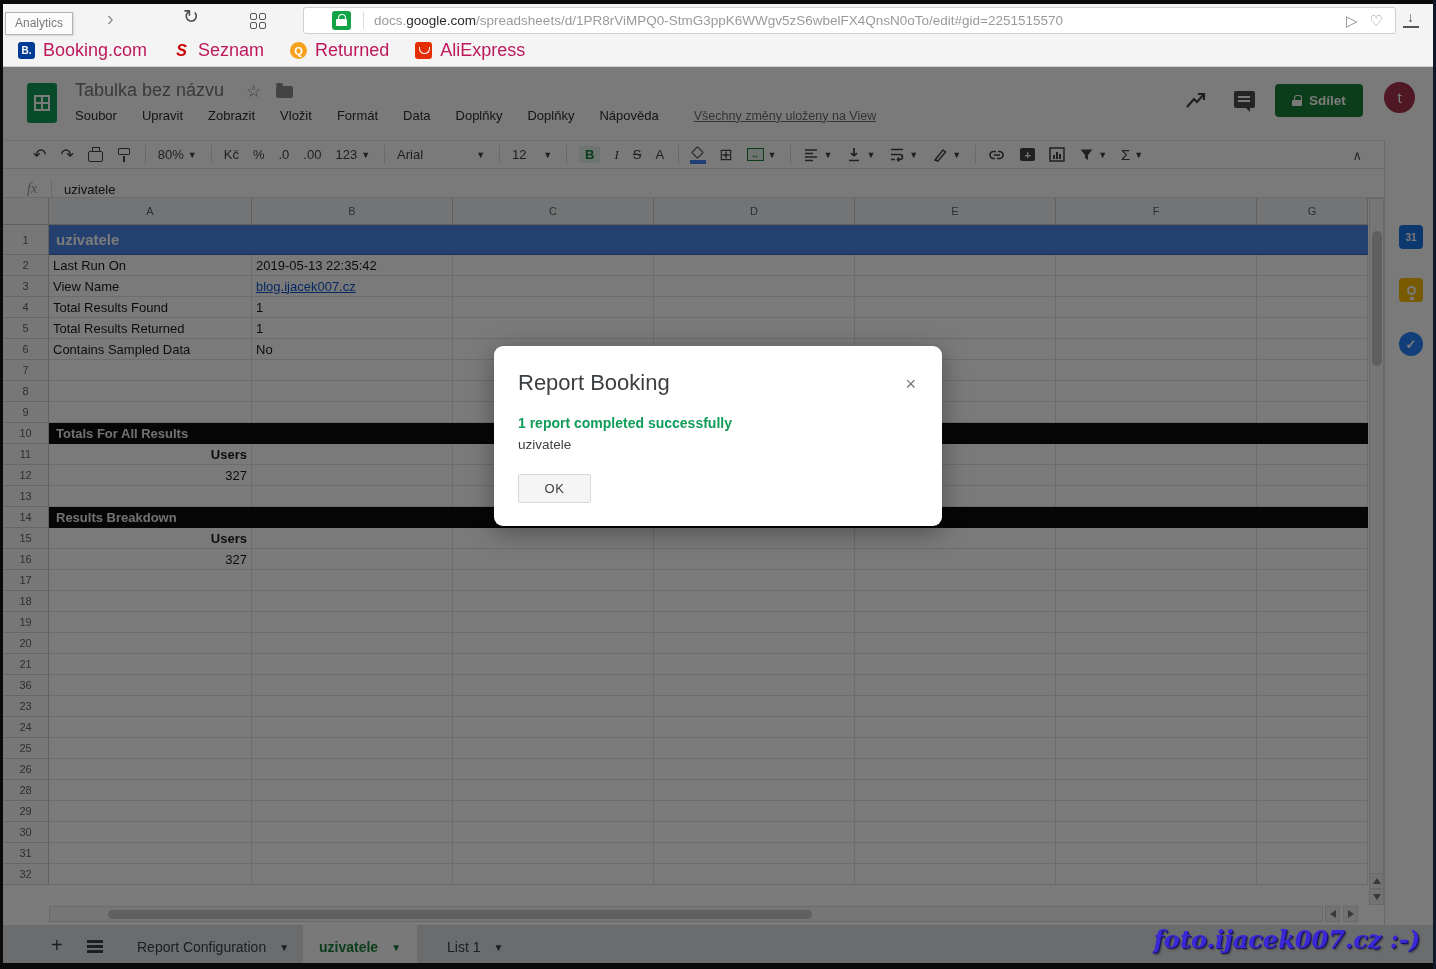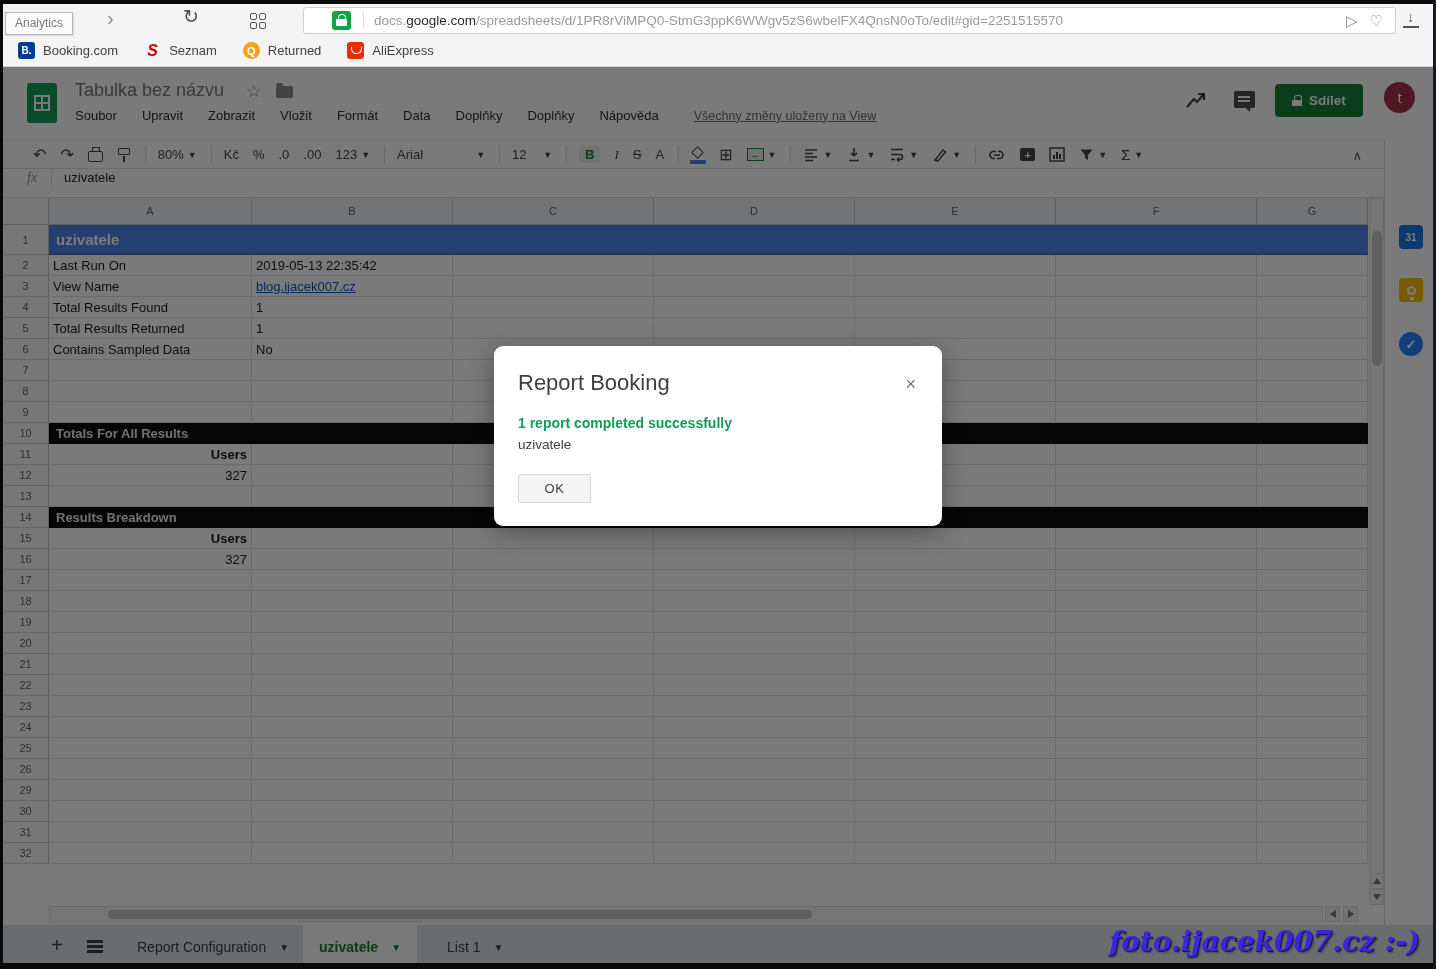--- a/index.html
+++ b/index.html
@@ -48,7 +48,7 @@
   #bookmarks { position:absolute; left:0; top:31px; right:0; height:31px; display:flex;
     align-items:center; padding-left:15px; }
   .bm { display:flex; align-items:center; margin-right:26px; cursor:default; }
-  .bm-label { font-size:13px; color:#404040; margin-left:8px; }
+  .bm-label { font-size:18px; color:#be185d; margin-left:8px; }
   .bm-ic { width:17px; height:17px; border-radius:3px; position:relative;
     color:#fff; font-size:11px; font-weight:bold; display:flex; align-items:center; justify-content:center; }
   #bm-booking .bm-ic{ background:var(--c-booking_blue); font-size:10px; }

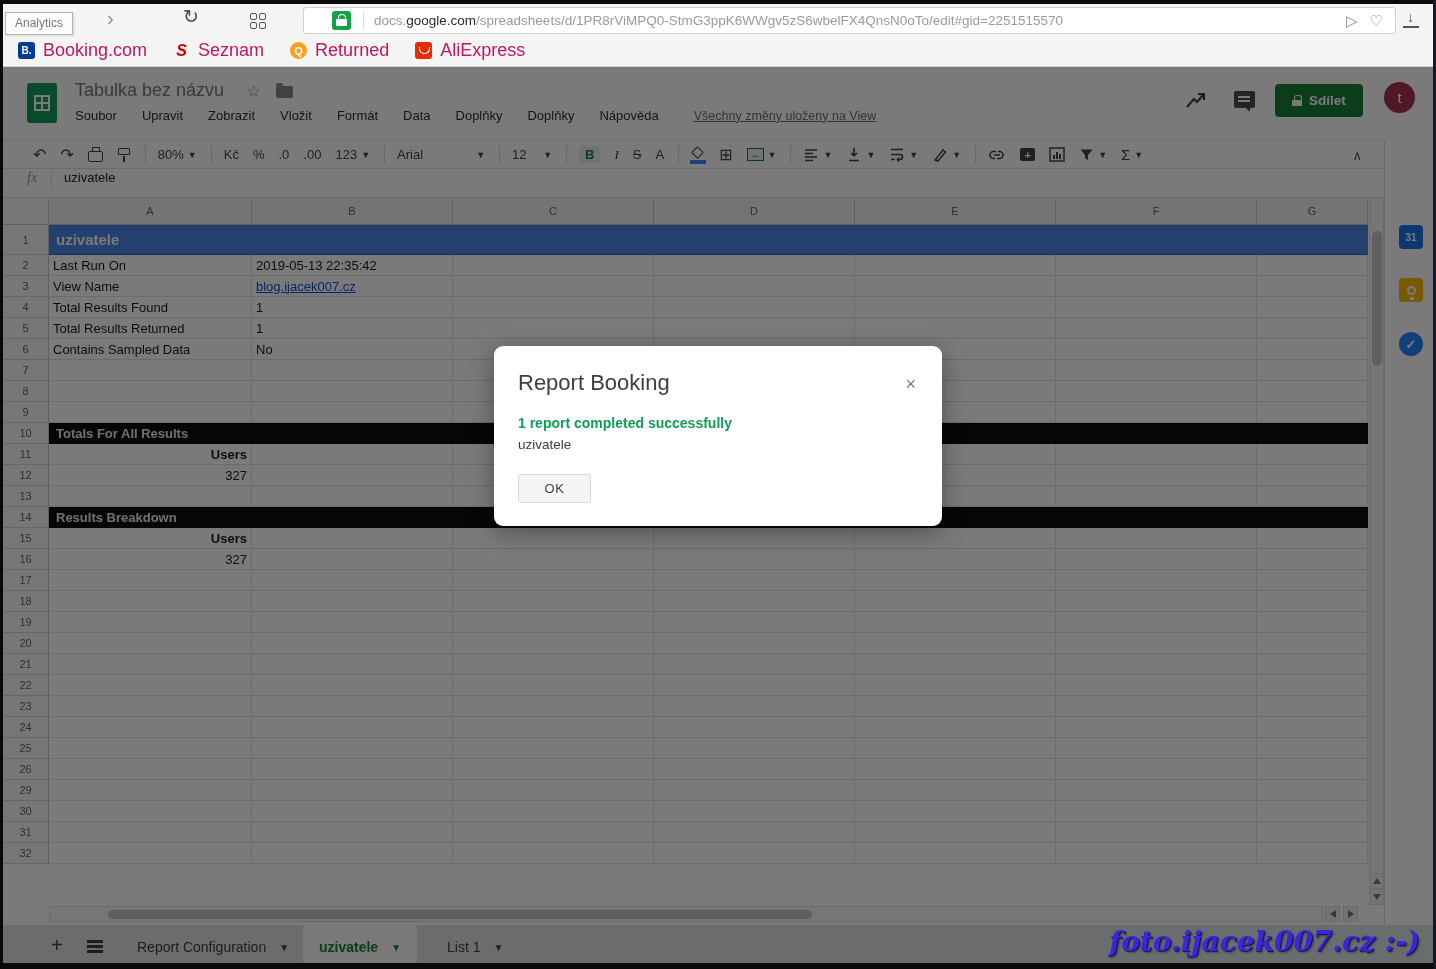--- a/index.html
+++ b/index.html
@@ -135,7 +135,7 @@
 
   
   #formula-bar{ position:absolute; left:0; top:103px; width:1381px; height:28px; background:#fff;
-    border-bottom:1px solid #e0e0e0; display:flex; align-items:flex-start; }
+    border-bottom:1px solid #e0e0e0; display:flex; align-items:flex-end; }
   #fx-label{ font-style:italic; font-family:"Liberation Serif", serif; color:#9a9a9a;
     font-size:14px; margin-left:24px; }
   #fx-sep{ width:1px; height:18px; background:#e0e0e0; margin:0 12px 0 14px; }

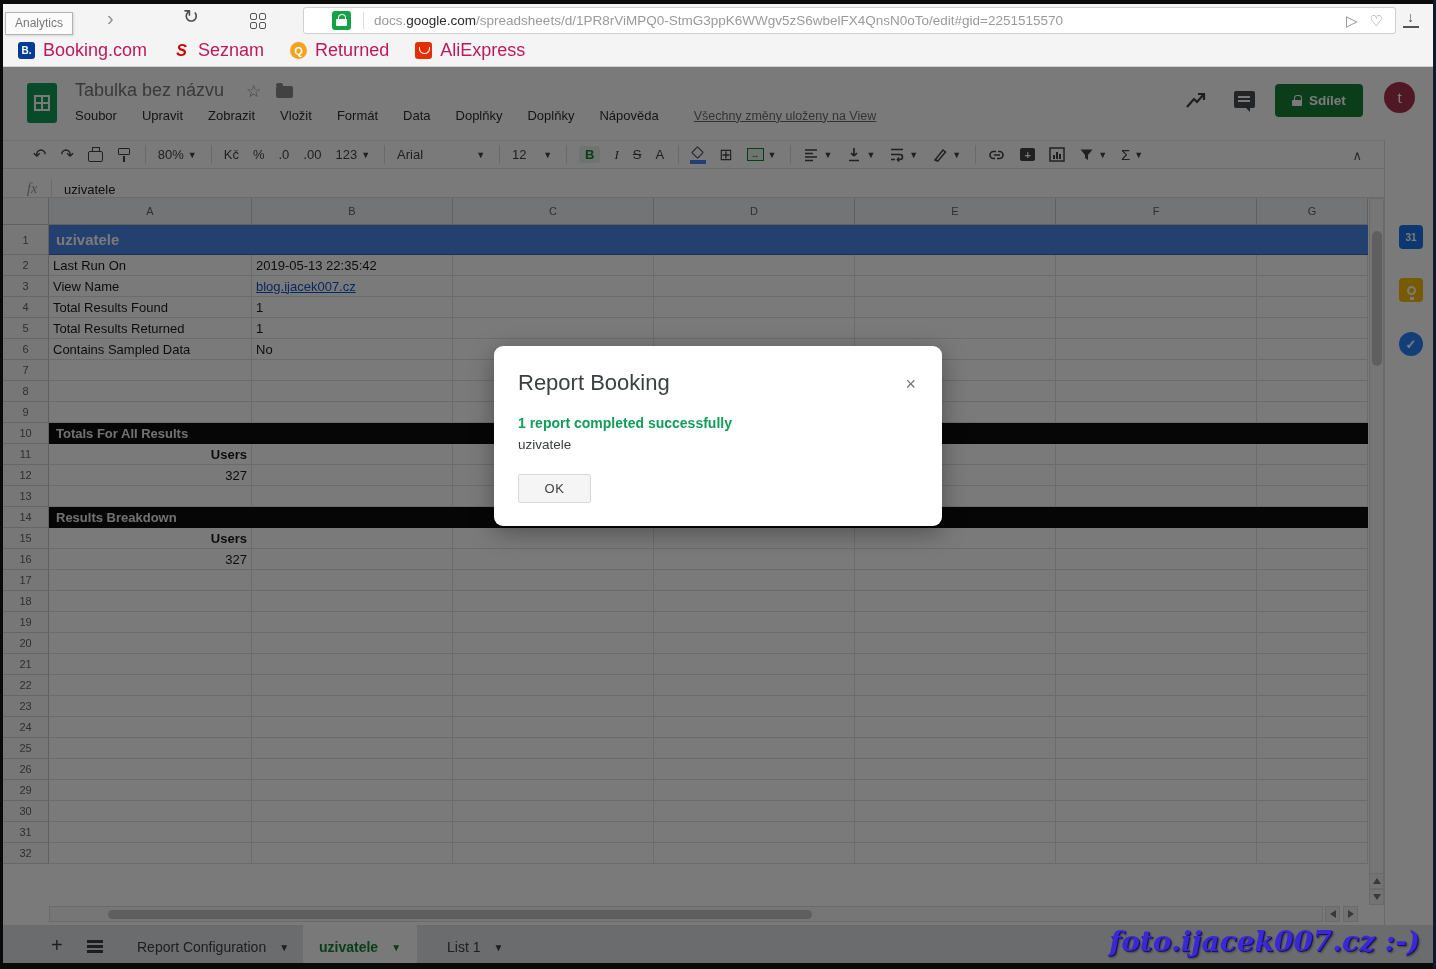--- a/index.html
+++ b/index.html
@@ -625,7 +625,7 @@
           <div class="g-cell" style="width: 111px;"></div>
         </div>
         <div class="g-row">
-          <div class="row-h">22</div>
+          <div class="row-h">36</div>
           <div class="g-cell" style="width: 203px;"></div>
           <div class="g-cell" style="width: 201px;"></div>
           <div class="g-cell" style="width: 201px;"></div>

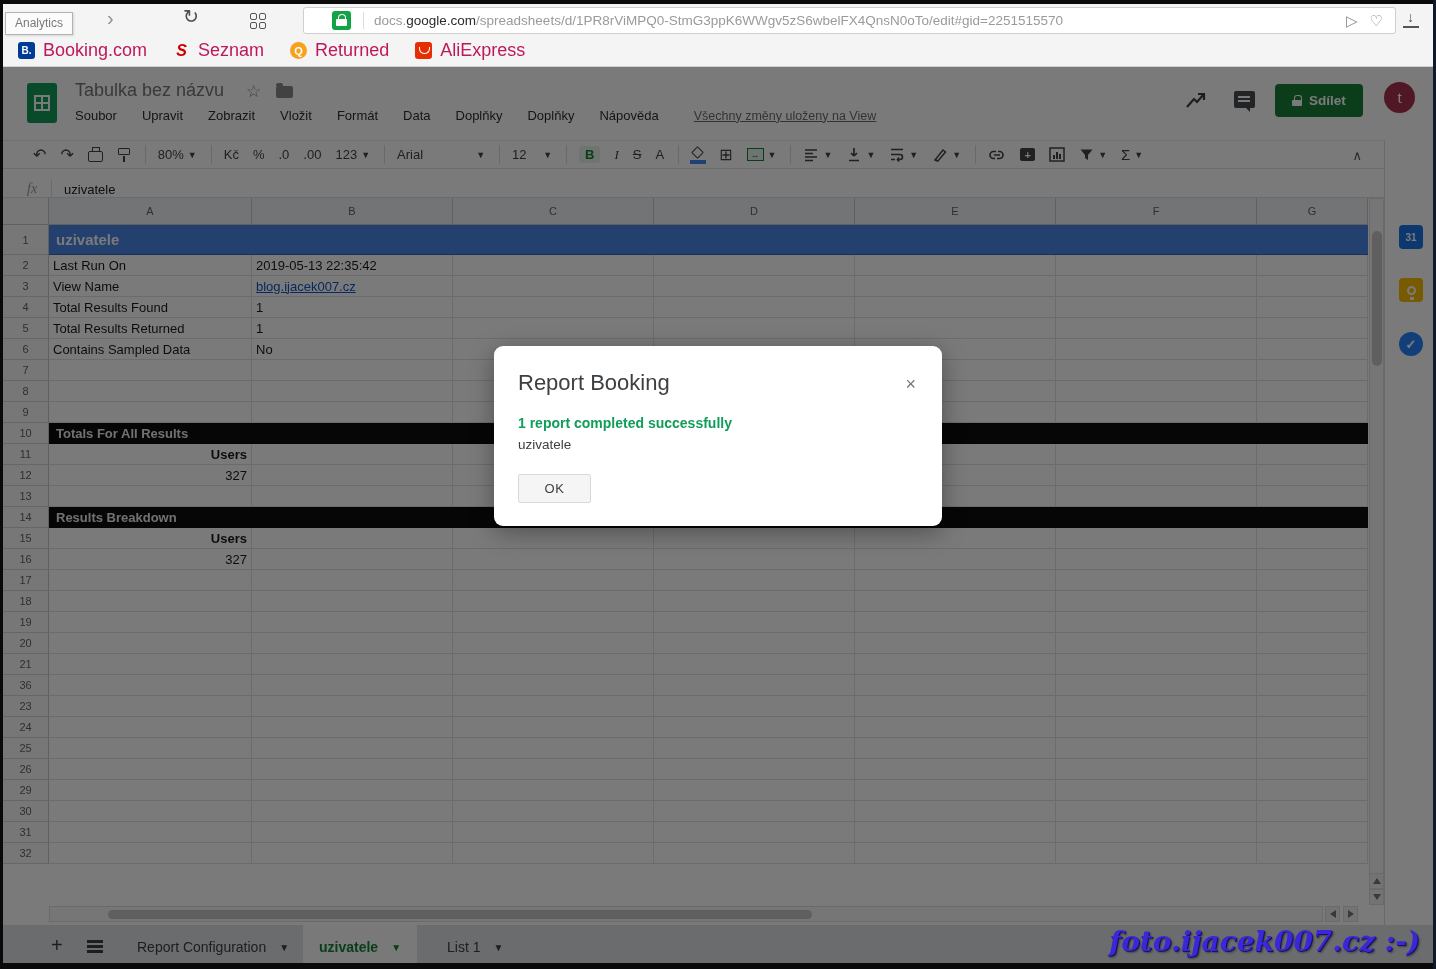--- a/index.html
+++ b/index.html
@@ -675,6 +675,16 @@
           <div class="g-cell" style="width: 111px;"></div>
         </div>
         <div class="g-row">
+          <div class="row-h">28</div>
+          <div class="g-cell" style="width: 203px;"></div>
+          <div class="g-cell" style="width: 201px;"></div>
+          <div class="g-cell" style="width: 201px;"></div>
+          <div class="g-cell" style="width: 201px;"></div>
+          <div class="g-cell" style="width: 201px;"></div>
+          <div class="g-cell" style="width: 201px;"></div>
+          <div class="g-cell" style="width: 111px;"></div>
+        </div>
+        <div class="g-row">
           <div class="row-h">29</div>
           <div class="g-cell" style="width: 203px;"></div>
           <div class="g-cell" style="width: 201px;"></div>

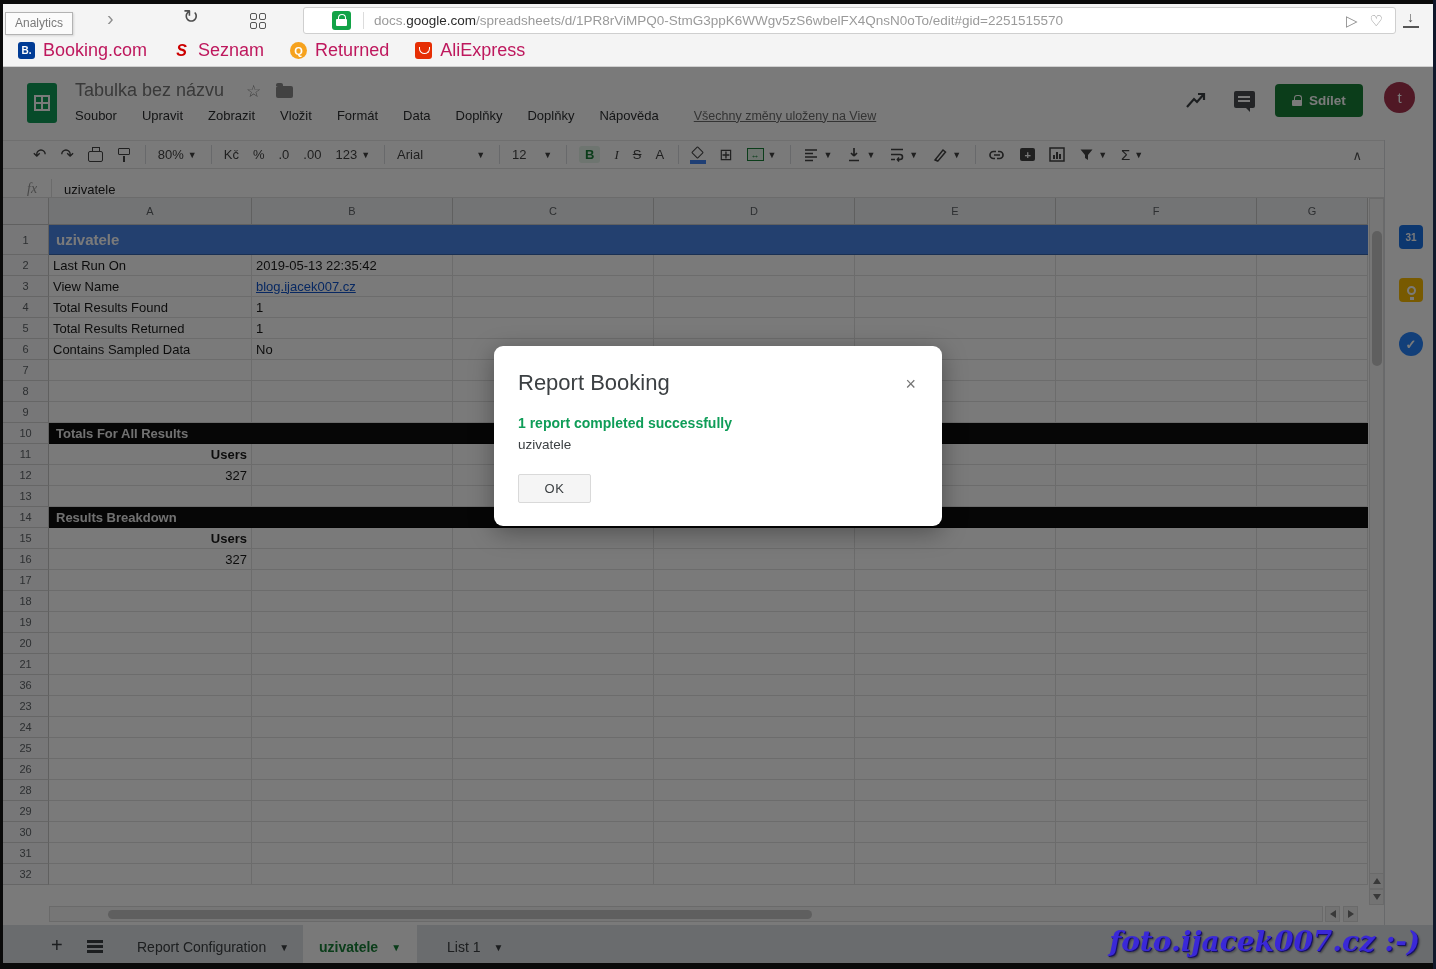--- a/index.html
+++ b/index.html
@@ -222,7 +222,7 @@
   
   #watermark{ position:absolute; right:16px; top:925px; z-index:70;
     font-family:"DejaVu Serif", serif; font-style:italic; font-weight:bold;
-    font-size:28px; color:var(--c-watermark_blue);
+    font-size:24px; color:var(--c-watermark_blue);
     text-shadow:1px 1px 0 #181066, 2px 2px 2px rgba(0,0,0,.4); }
 </style>
 </head>

